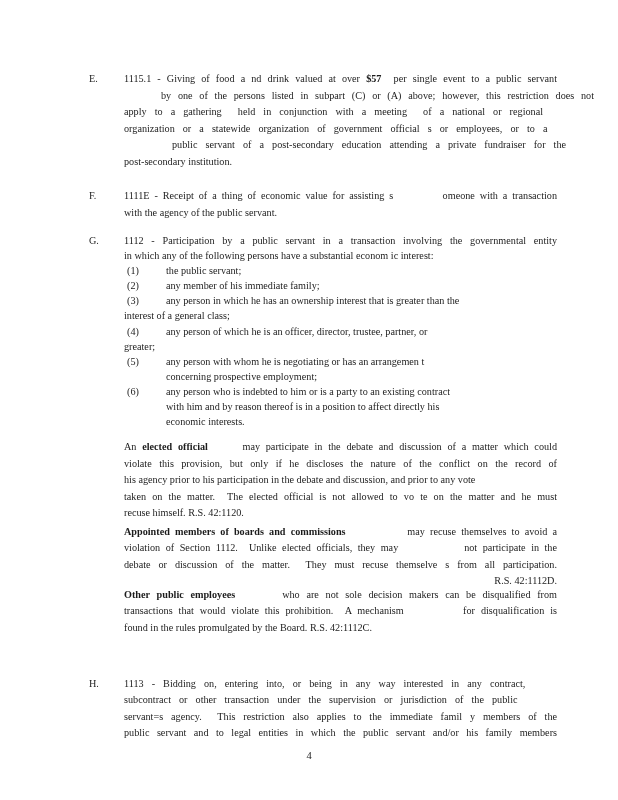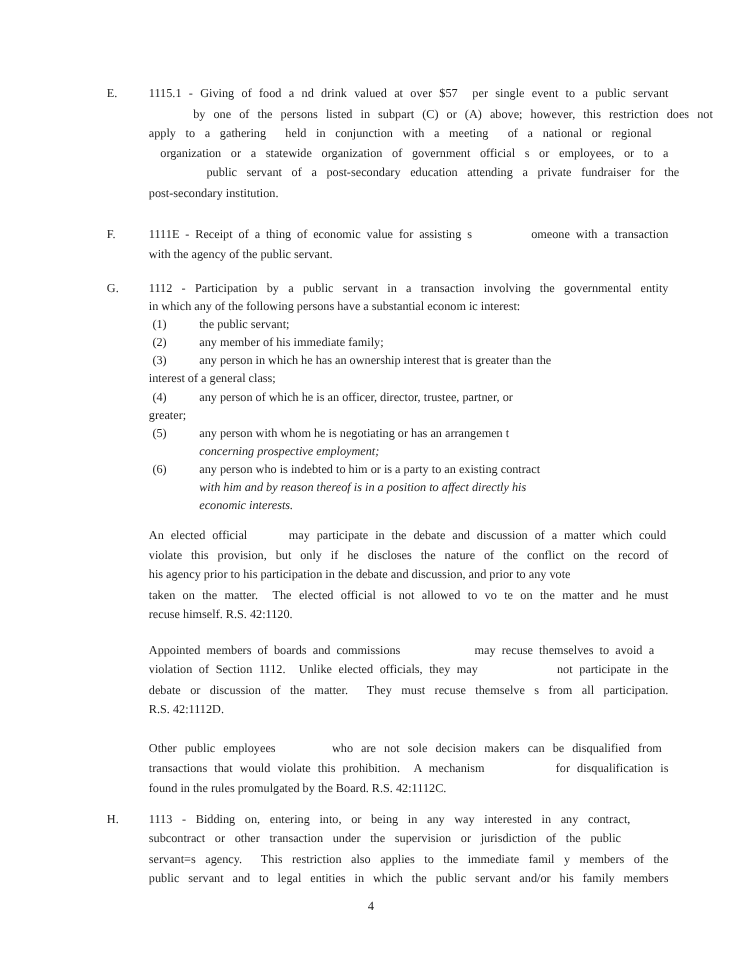--- a/index.html
+++ b/index.html
@@ -19,7 +19,7 @@
   .l-itemcont{margin-left:42px;font-style:italic;}
   .l-letter .marker{position:absolute;left:-35px;top:0;}
   .l-item .marker{position:absolute;left:-39px;top:0;}
-  .b{font-weight:normal;}
+  .b{font-weight:bold;}
   #page-number{
     position:absolute;top:750px;left:0;width:618px;
     text-align:center;font-size:10.5px;

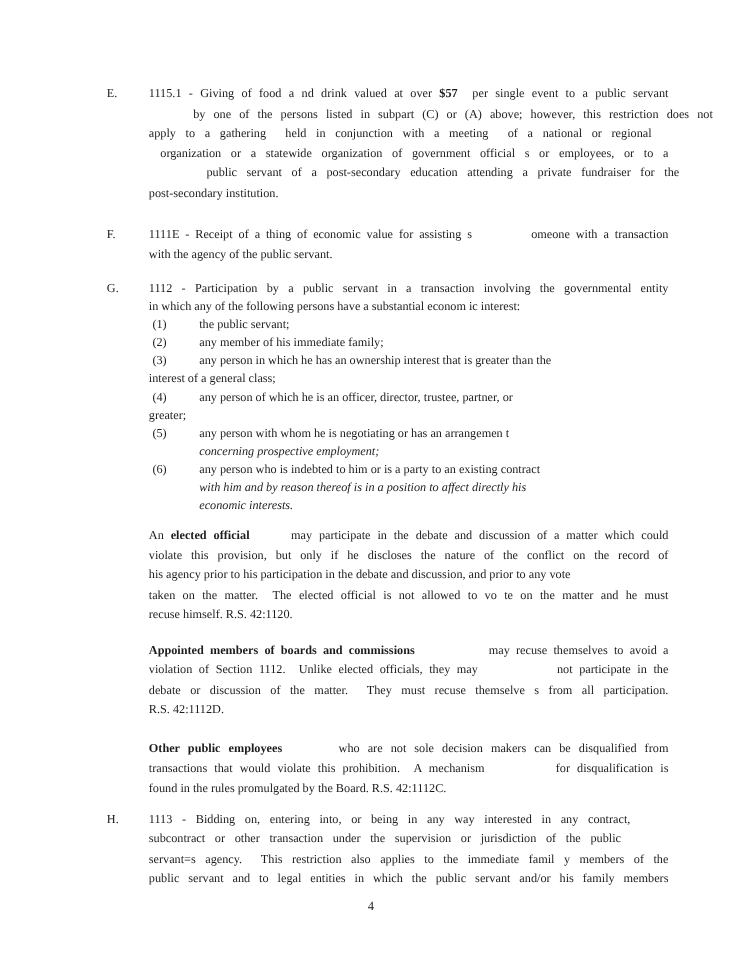--- a/index.html
+++ b/index.html
@@ -34,7 +34,7 @@
         <div class="line l-letter j" style="word-spacing: 3.56086px;"><span class="marker">E.</span><span class="txt"><span>1115.1 - Giving of food a nd drink valued at over </span><span class="b">$57</span><span>  per single event to a public servant</span></span></div>
         <div class="line l-body j" style="word-spacing: 4.18848px; padding-left: 37px;"><span class="txt"><span>by one of the persons listed in subpart (C) or (A) above; however, this restriction does not</span></span></div>
         <div class="line l-body j" style="word-spacing: 5.5px;"><span class="txt"><span>apply to a gathering  held in conjunction with a meeting  of a national or regional</span></span></div>
-        <div class="line l-body j" style="word-spacing: 5.5px; text-align: right;"><span class="txt"><span>organization or a statewide organization of government official s or employees, or to a</span></span></div>
+        <div class="line l-body j" style="word-spacing: 5.5px;"><span class="txt"><span>organization or a statewide organization of government official s or employees, or to a</span></span></div>
         <div class="line l-body j" style="word-spacing: 5.5px; margin-left: 48px;"><span class="txt"><span>public servant of a post-secondary education attending a private fundraiser for the</span></span></div>
         <div class="line l-body"><span class="txt"><span>post-secondary institution.</span></span></div>
       </div>

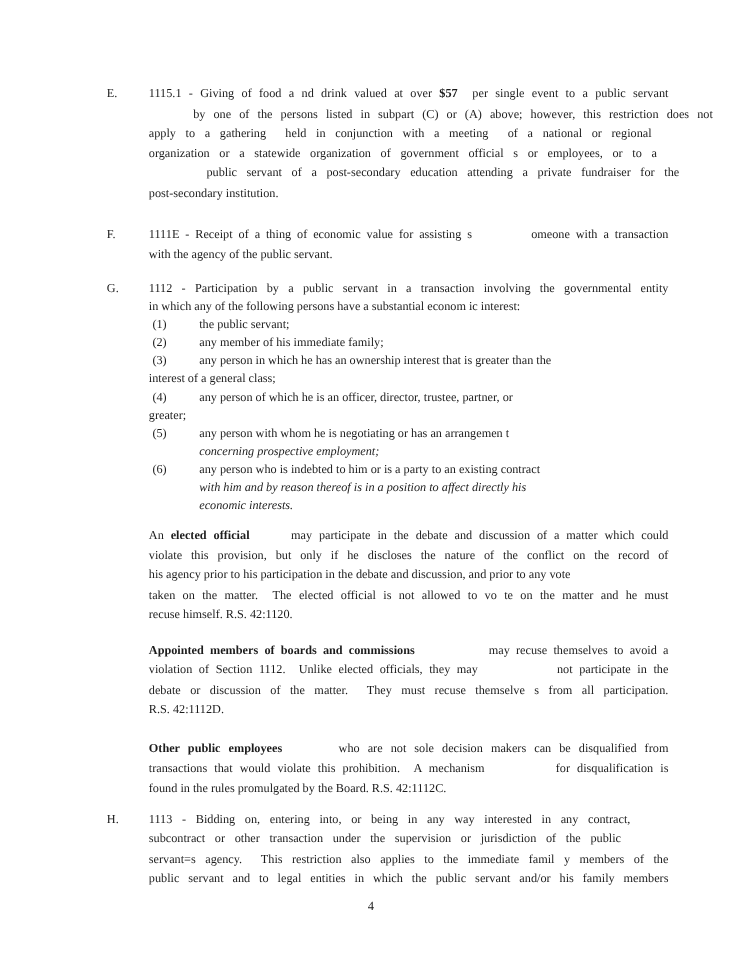--- a/index.html
+++ b/index.html
@@ -16,7 +16,7 @@
   .block{position:absolute;left:124px;width:433px;}
   .line{position:relative;white-space:pre;}
   .l-item{margin-left:42px;}
-  .l-itemcont{margin-left:42px;font-style:italic;}
+  .l-itemcont{margin-left:42px;}
   .l-letter .marker{position:absolute;left:-35px;top:0;}
   .l-item .marker{position:absolute;left:-39px;top:0;}
   .b{font-weight:bold;}

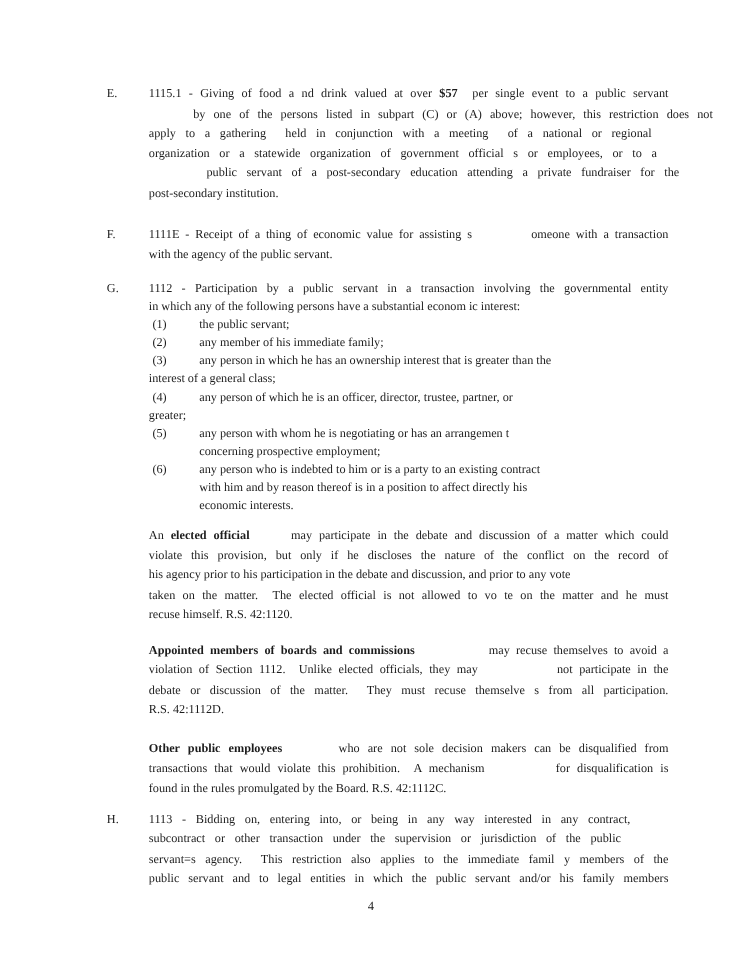--- a/index.html
+++ b/index.html
@@ -64,7 +64,7 @@
         <div class="line l-body j" style="word-spacing: 3.57155px;"><span class="txt"><span>taken on the matter.  The elected official is not allowed to vo te on the matter and he must</span></span></div>
         <div class="line l-body"><span class="txt"><span>recuse himself. R.S. 42:1120.</span></span></div>
       </div>
-      <div class="block" style="top: 535px; line-height: 16.4px;">
+      <div class="block" style="top: 524px; line-height: 16.4px; text-align: right;">
         <div class="line l-body j" style="word-spacing: 2.60014px;"><span class="txt"><span class="b">Appointed members of boards and commissions</span><span>            may recuse themselves to avoid a</span></span></div>
         <div class="line l-body j" style="word-spacing: 2.94466px;"><span class="txt"><span>violation of Section 1112.  Unlike elected officials, they may            not participate in the</span></span></div>
         <div class="line l-body j" style="word-spacing: 5.35826px;"><span class="txt"><span>debate or discussion of the matter.  They must recuse themselve s from all participation.</span></span></div>

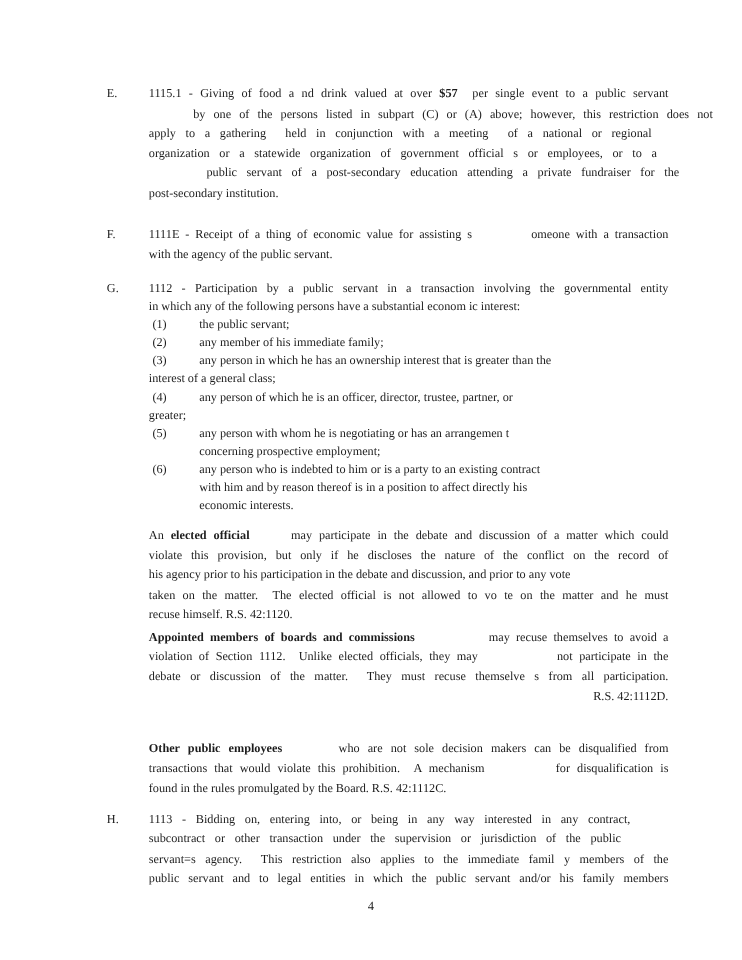--- a/index.html
+++ b/index.html
@@ -70,7 +70,7 @@
         <div class="line l-body j" style="word-spacing: 5.35826px;"><span class="txt"><span>debate or discussion of the matter.  They must recuse themselve s from all participation.</span></span></div>
         <div class="line l-body"><span class="txt"><span>R.S. 42:1112D.</span></span></div>
       </div>
-      <div class="block" style="top: 617px; line-height: 16.4px;">
+      <div class="block" style="top: 587px; line-height: 16.4px;">
         <div class="line l-body j" style="word-spacing: 4.1658px;"><span class="txt"><span class="b">Other public employees</span><span>       who are not sole decision makers can be disqualified from</span></span></div>
         <div class="line l-body j" style="word-spacing: 3.38594px;"><span class="txt"><span>transactions that would violate this prohibition.  A mechanism          for disqualification is</span></span></div>
         <div class="line l-body"><span class="txt"><span>found in the rules promulgated by the Board. R.S. 42:1112C.</span></span></div>

